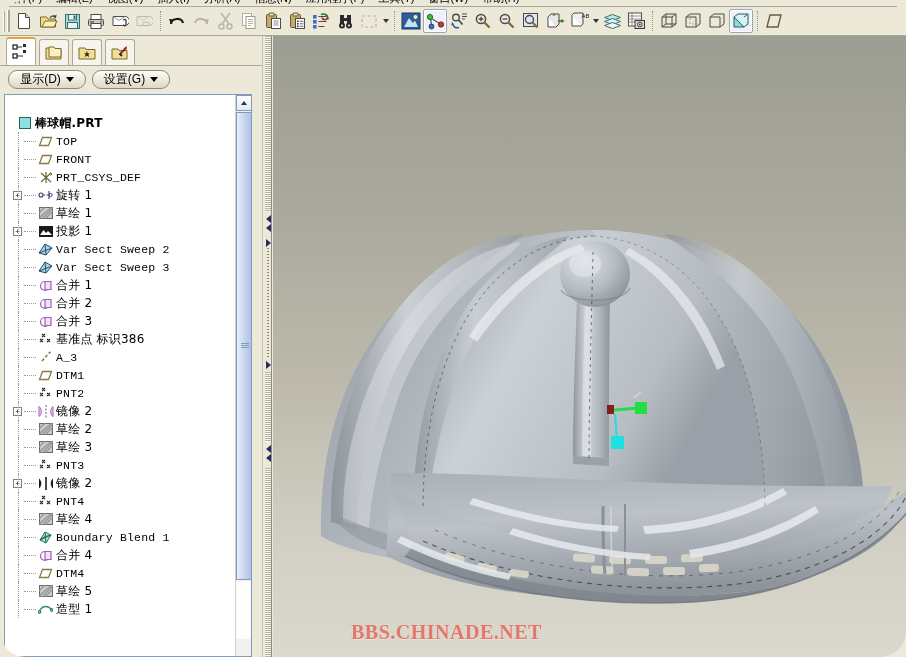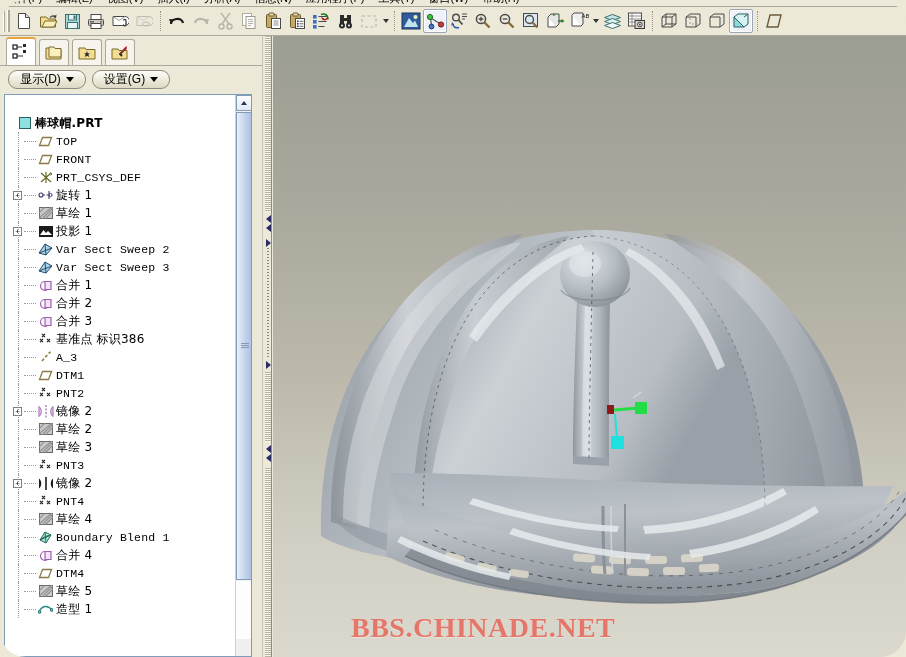--- a/index.html
+++ b/index.html
@@ -278,7 +278,7 @@
     left: 78px; bottom: 13px;
     font-family: "Liberation Serif", serif;
     font-weight: bold;
-    font-size: 28px;
+    font-size: 20px;
     letter-spacing: 0.5px;
     color: #e4776a;
     text-shadow: 0 1px 0 rgba(255,255,255,0.35);

